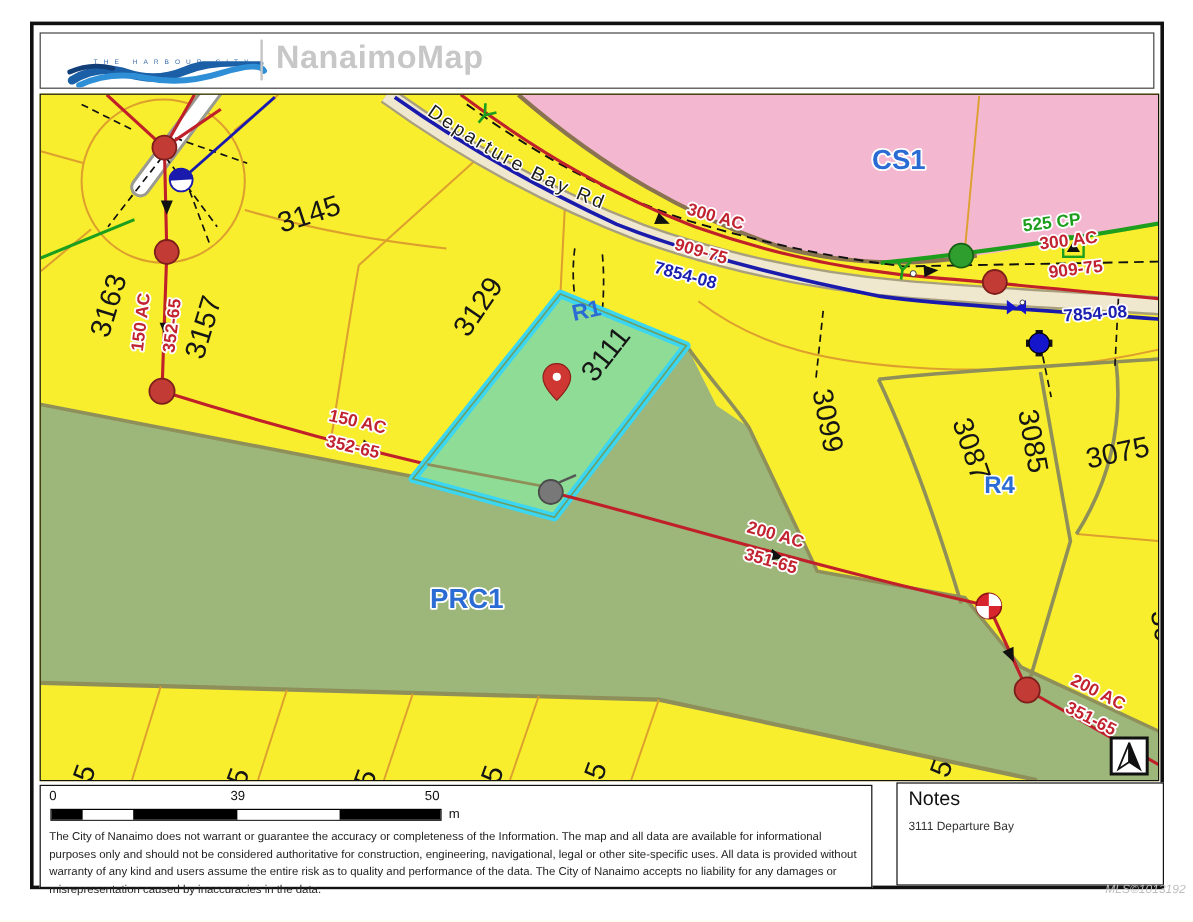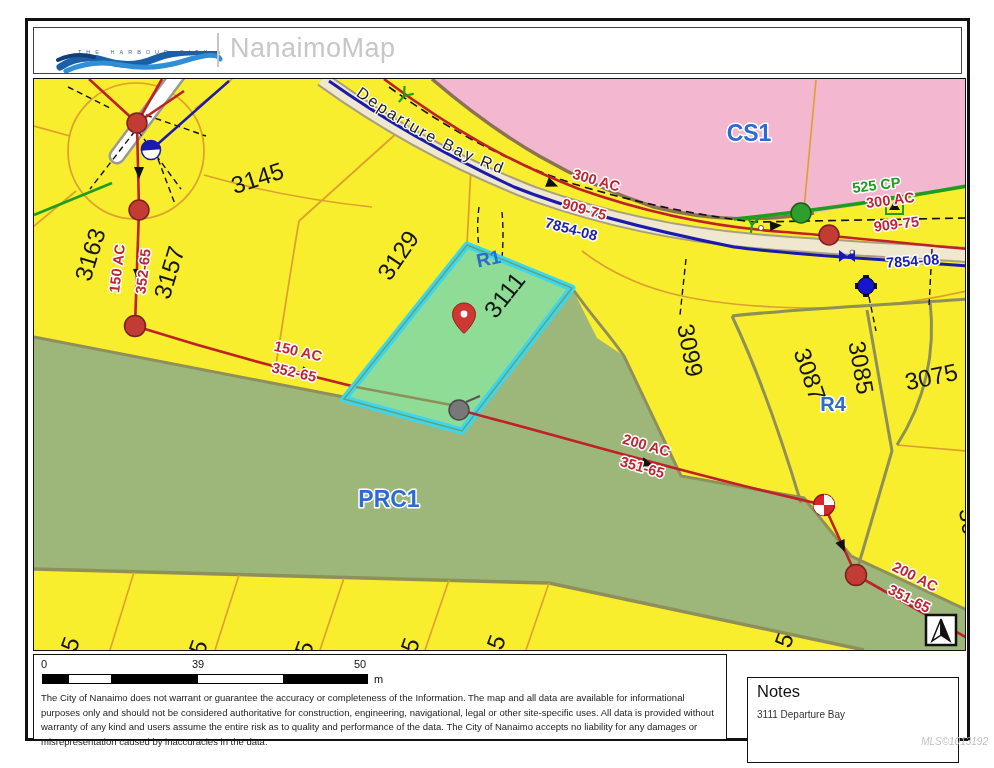--- a/index.html
+++ b/index.html
@@ -14,7 +14,7 @@
   #logo-sub{position:absolute;left:28px;top:20px;font-size:5.5px;letter-spacing:5px;color:#3f6fae;white-space:nowrap;}
   #logo-waves{position:absolute;left:6px;top:22px;}
   #hdr-divider{position:absolute;left:183px;top:5px;width:2px;height:34px;background:#c6c6c6;}
-  #app-name{position:absolute;left:196px;top:5px;font-size:27px;font-weight:400;color:#c7c7c7;letter-spacing:.5px;}
+  #app-name{position:absolute;left:196px;top:5px;font-size:27px;font-weight:700;color:#c7c7c7;letter-spacing:.5px;}
   
   #map-frame{position:absolute;left:5px;top:57px;width:931px;height:571px;border:1.5px solid #111;overflow:hidden;background:#f9ee2d;}
   

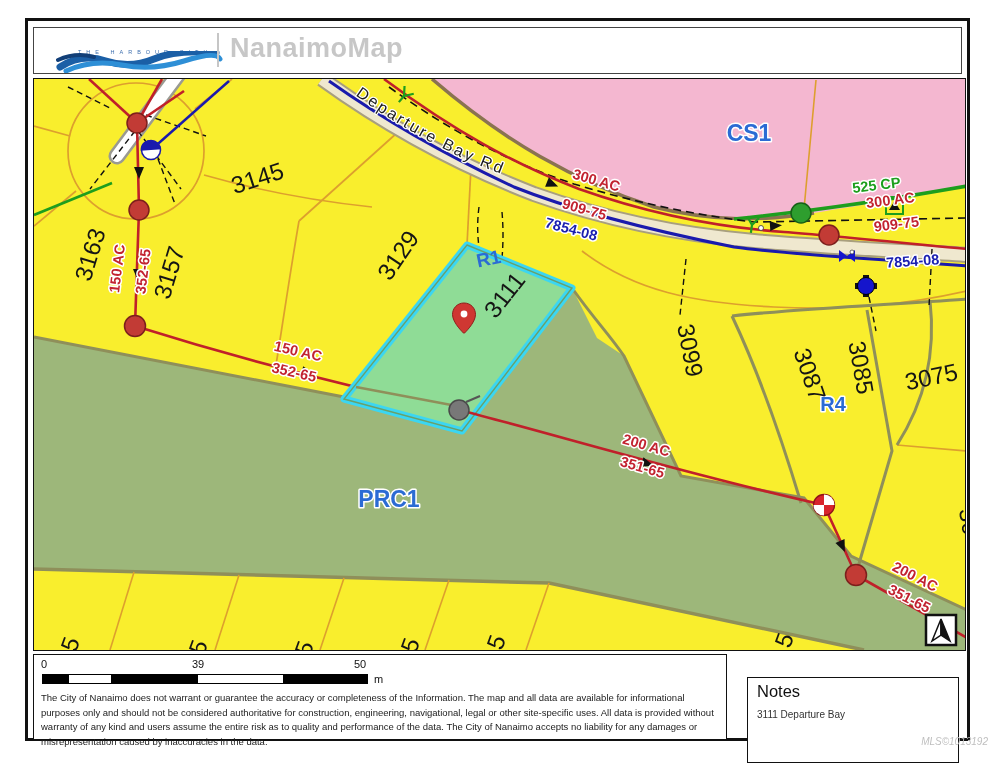--- a/index.html
+++ b/index.html
@@ -19,7 +19,7 @@
   #map-frame{position:absolute;left:5px;top:57px;width:931px;height:571px;border:1.5px solid #111;overflow:hidden;background:#f9ee2d;}
   
   #left-box{position:absolute;left:5px;top:633px;width:692px;height:84px;border:1.5px solid #111;background:#fff;}
-  #notes-box{position:absolute;left:719px;top:656px;width:210px;height:84px;border:1.5px solid #111;background:#fff;}
+  #notes-box{position:absolute;left:719px;top:631px;width:210px;height:84px;border:1.5px solid #111;background:#fff;padding-left:11px;}
   .scale-num{position:absolute;top:3px;font-size:11px;color:#111;}
   #scale-bar{position:absolute;left:8px;top:19px;width:324px;height:8px;border:1px solid #000;display:flex;}
   #scale-bar div{height:100%;}

